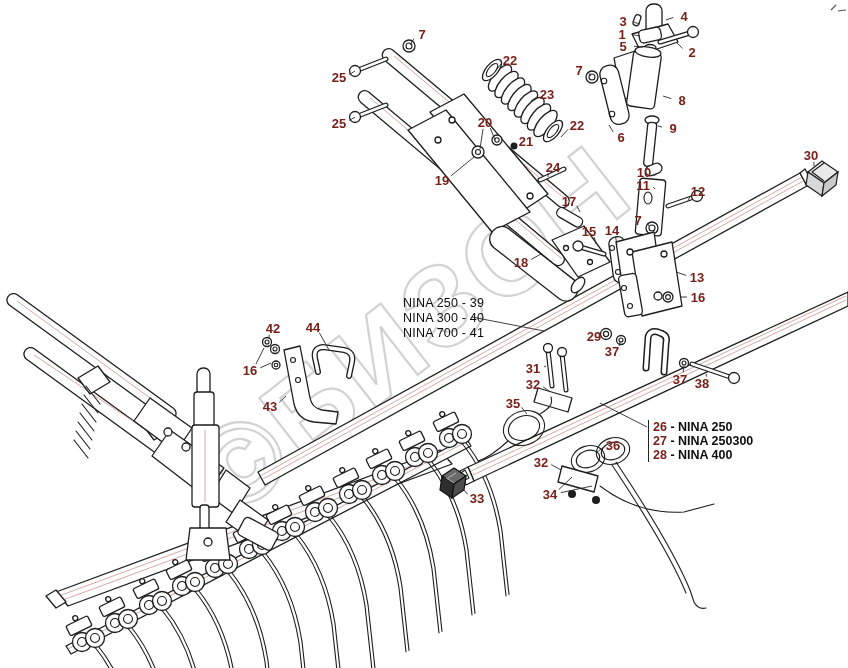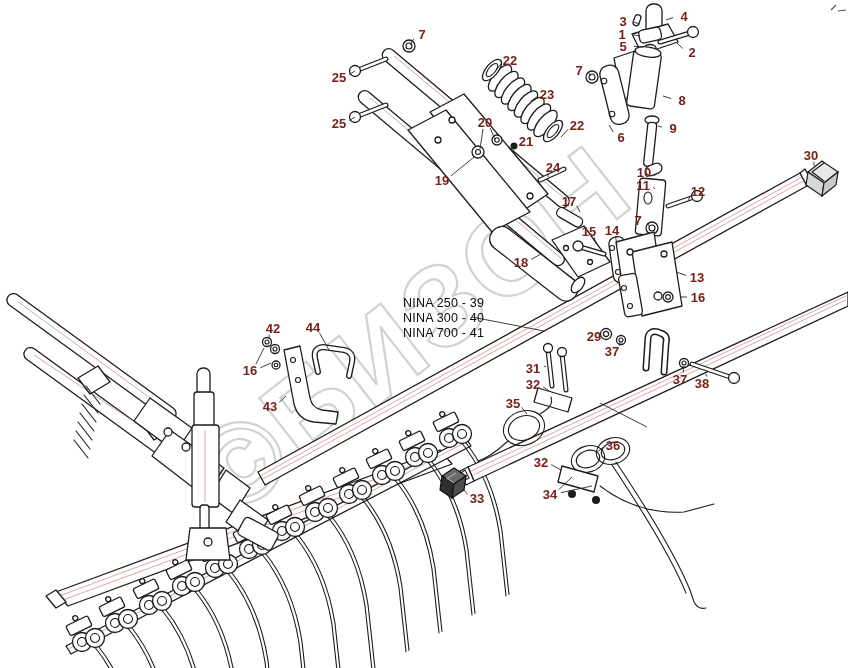--- a/index.html
+++ b/index.html
@@ -456,6 +456,11 @@
   <div>NINA 300 - 40</div>
   <div>NINA 700 - 41</div>
 </div>
+<div class="nina-right">
+  <div><span class="num">26</span><span> - NINA 250</span></div>
+  <div><span class="num">27</span><span> - NINA 250300</span></div>
+  <div><span class="num">28</span><span> - NINA 400</span></div>
 </div>
+</div>
 
 </body></html>

